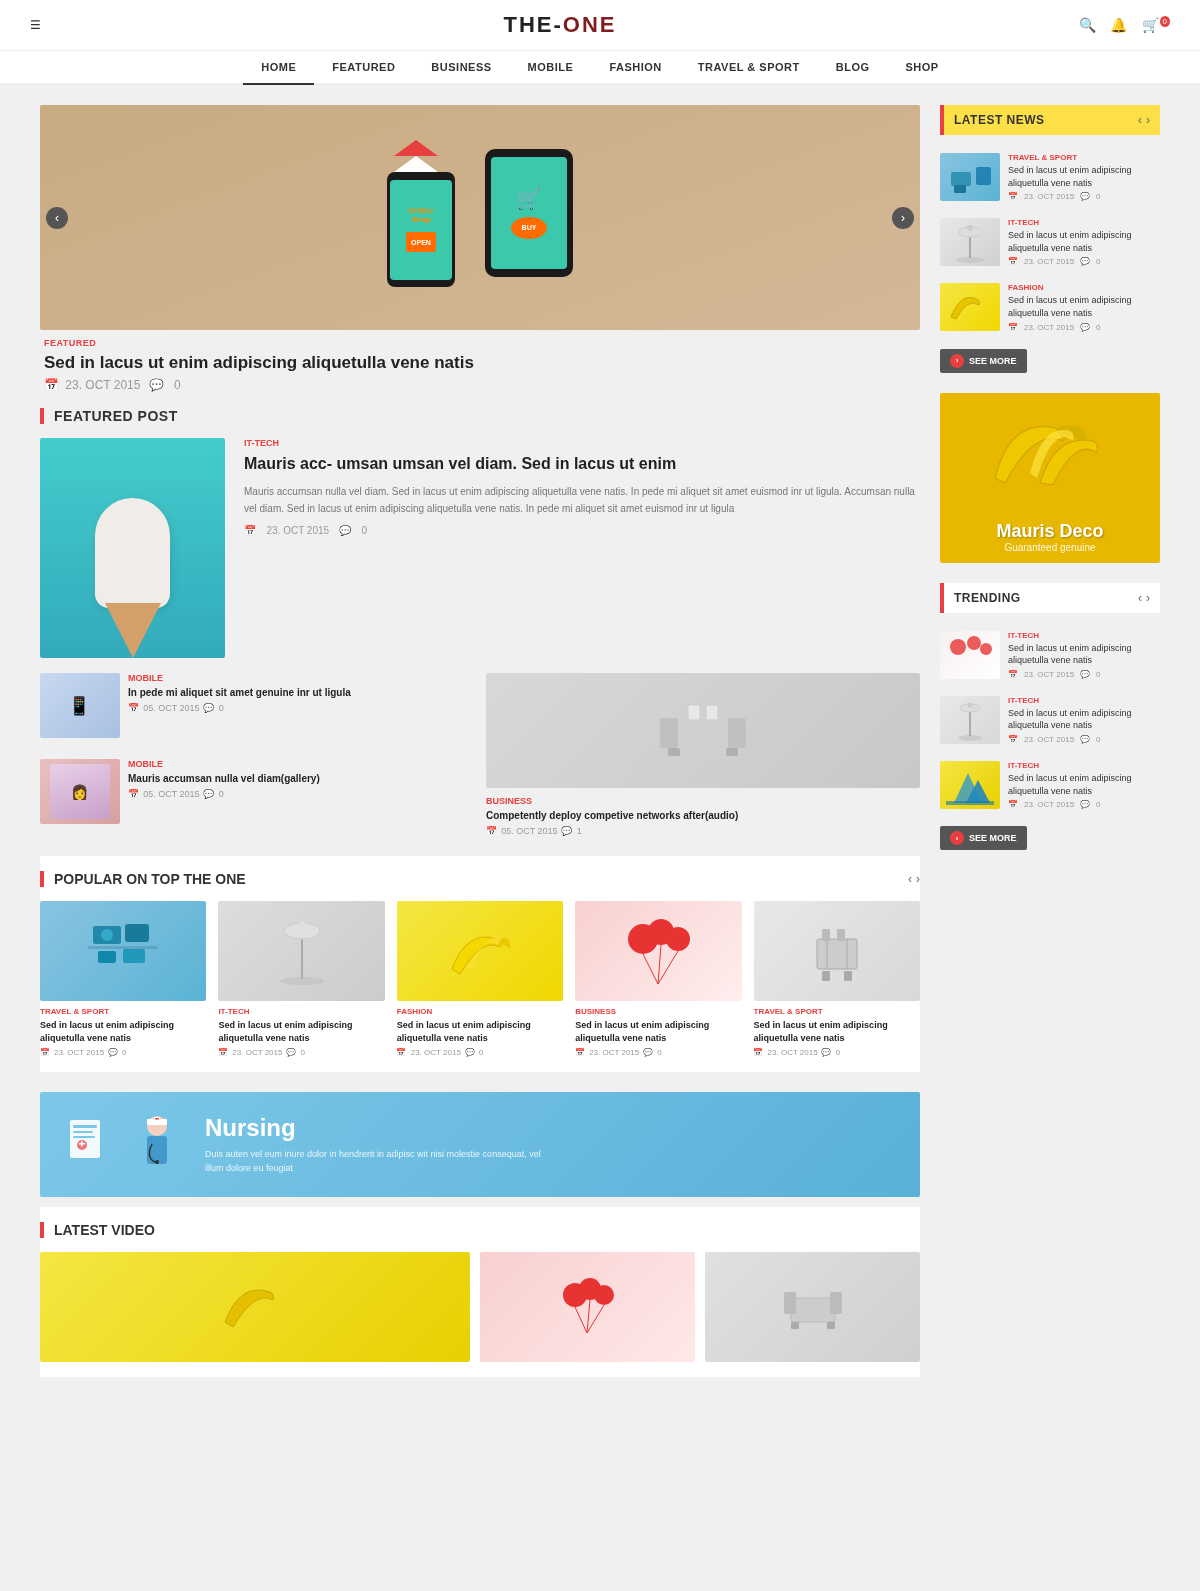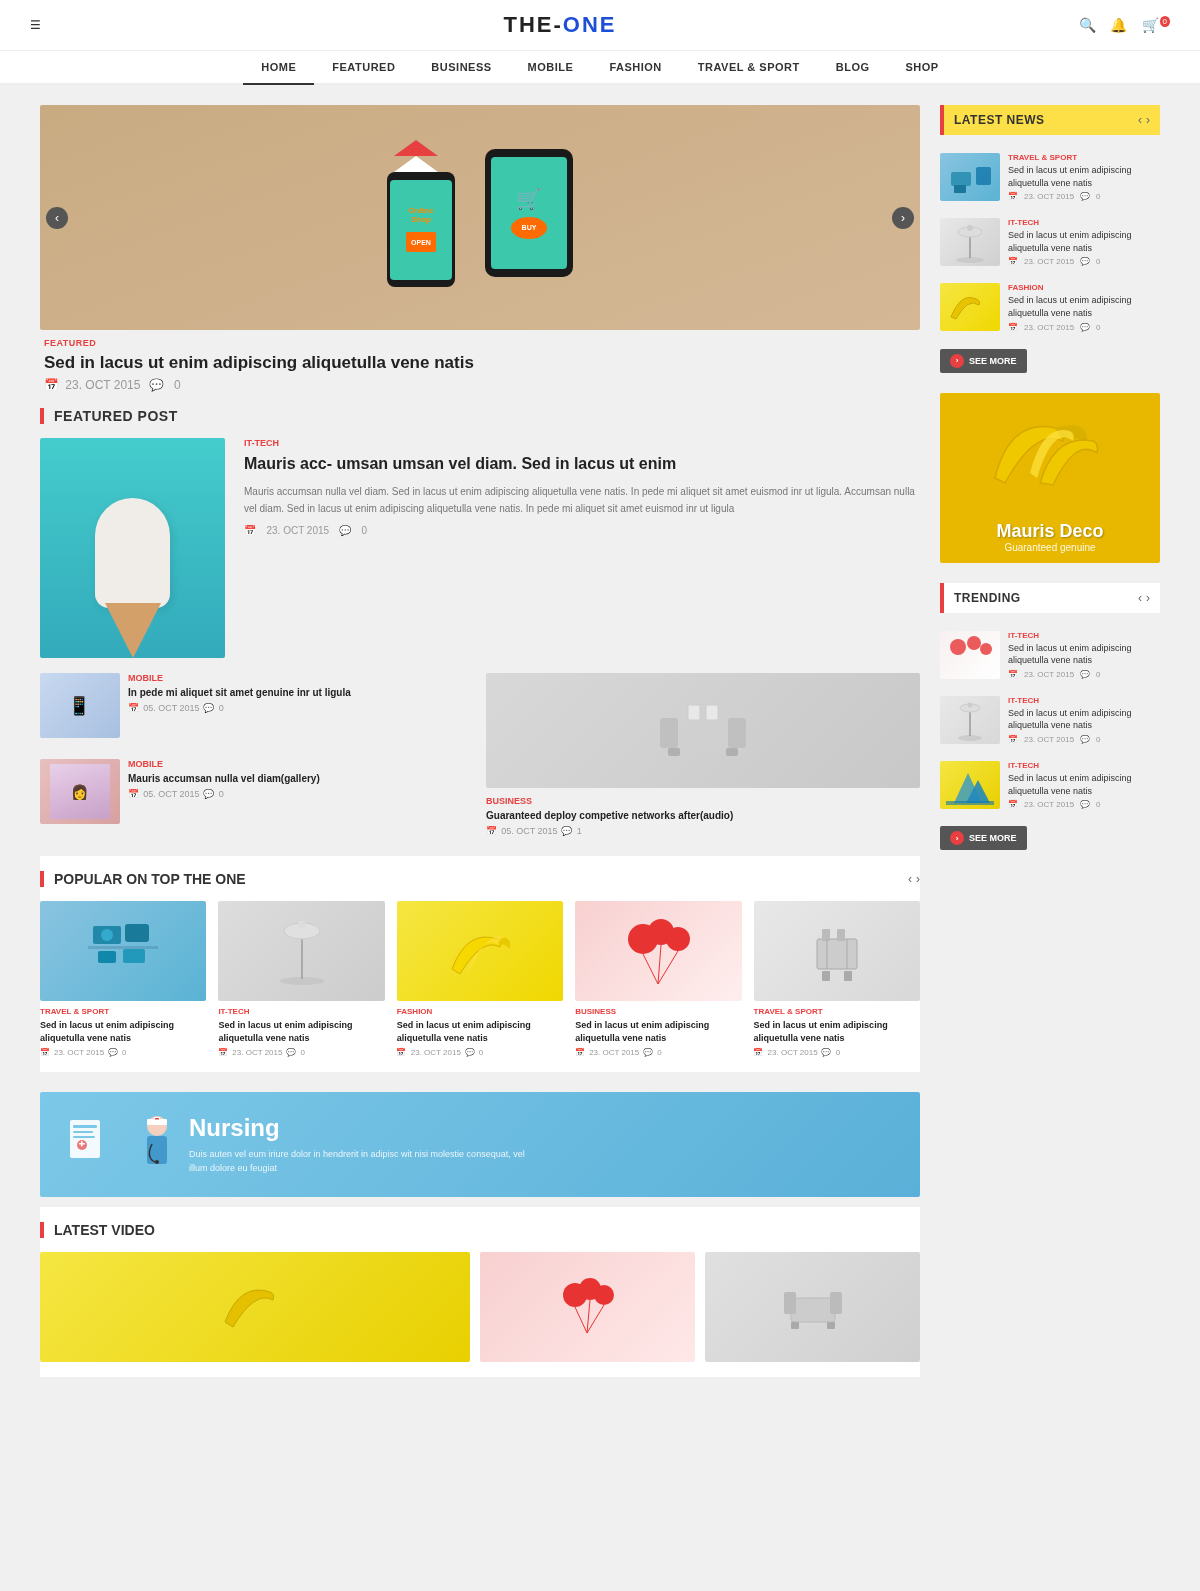--- a/index.html
+++ b/index.html
@@ -82,7 +82,7 @@
 <header class="top-bar">
   <span>☰</span>
   <div style="font-size:22px;font-weight:bold;letter-spacing:2px;">
-    <span style="color:#222;">THE-</span><span style="color:#1d4ed8;">ONE</span>
+    <span style="color:#222;">THE-</span><span style="color:#7f1d1d;">ONE</span>
   </div>
   <div style="display:flex;gap:14px;align-items:center;">
     <span style="font-size:14px;cursor:pointer;">🔍</span>

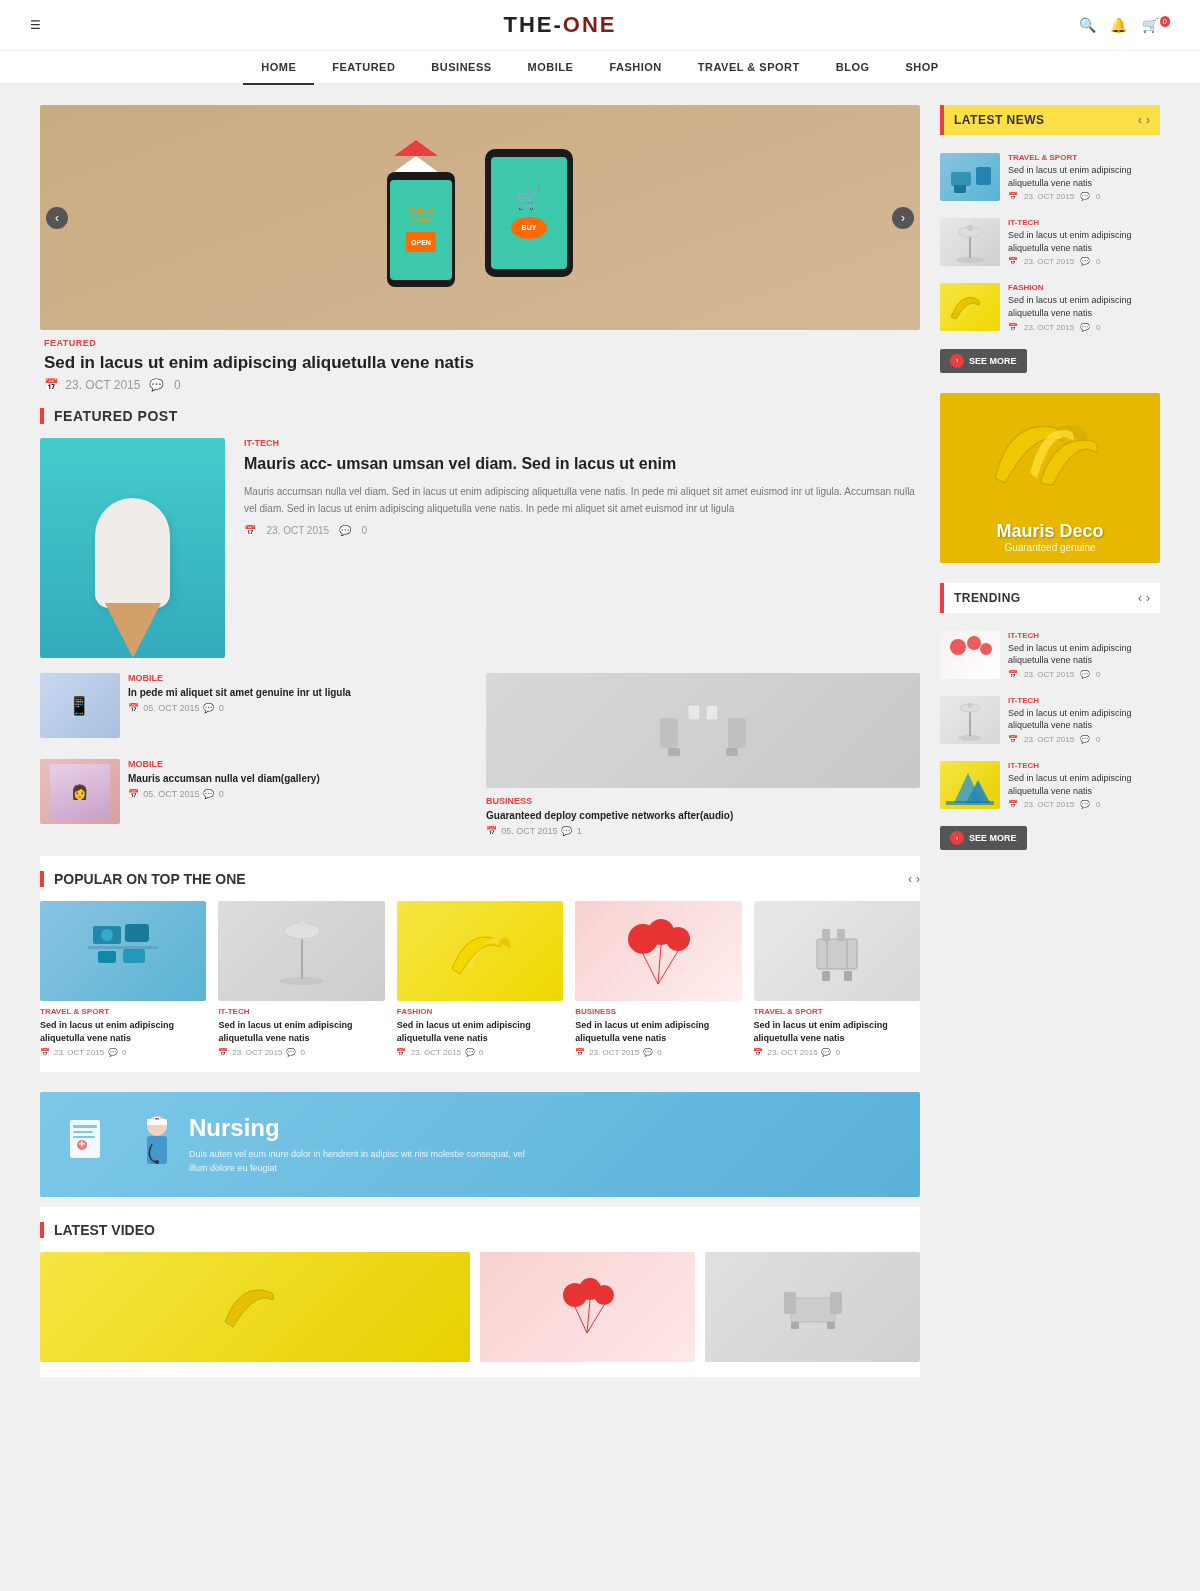--- a/index.html
+++ b/index.html
@@ -232,7 +232,7 @@
                 </svg>
               </div>
               <div style="font-size:9px;font-weight:bold;color:#e84040;text-transform:uppercase;margin-bottom:3px;">BUSINESS</div>
-              <h4 style="font-size:10px;font-weight:bold;line-height:1.3;color:#222;margin-bottom:4px;">Guaranteed deploy competive networks after(audio)</h4>
+              <h4 style="font-size:10px;font-weight:bold;line-height:1.3;color:#222;margin-bottom:4px;">Competently deploy competive networks after(audio)</h4>
               <div style="font-size:9px;color:#999;display:flex;gap:4px;">
                 <span>📅</span>
                   <span>05. OCT 2015</span>

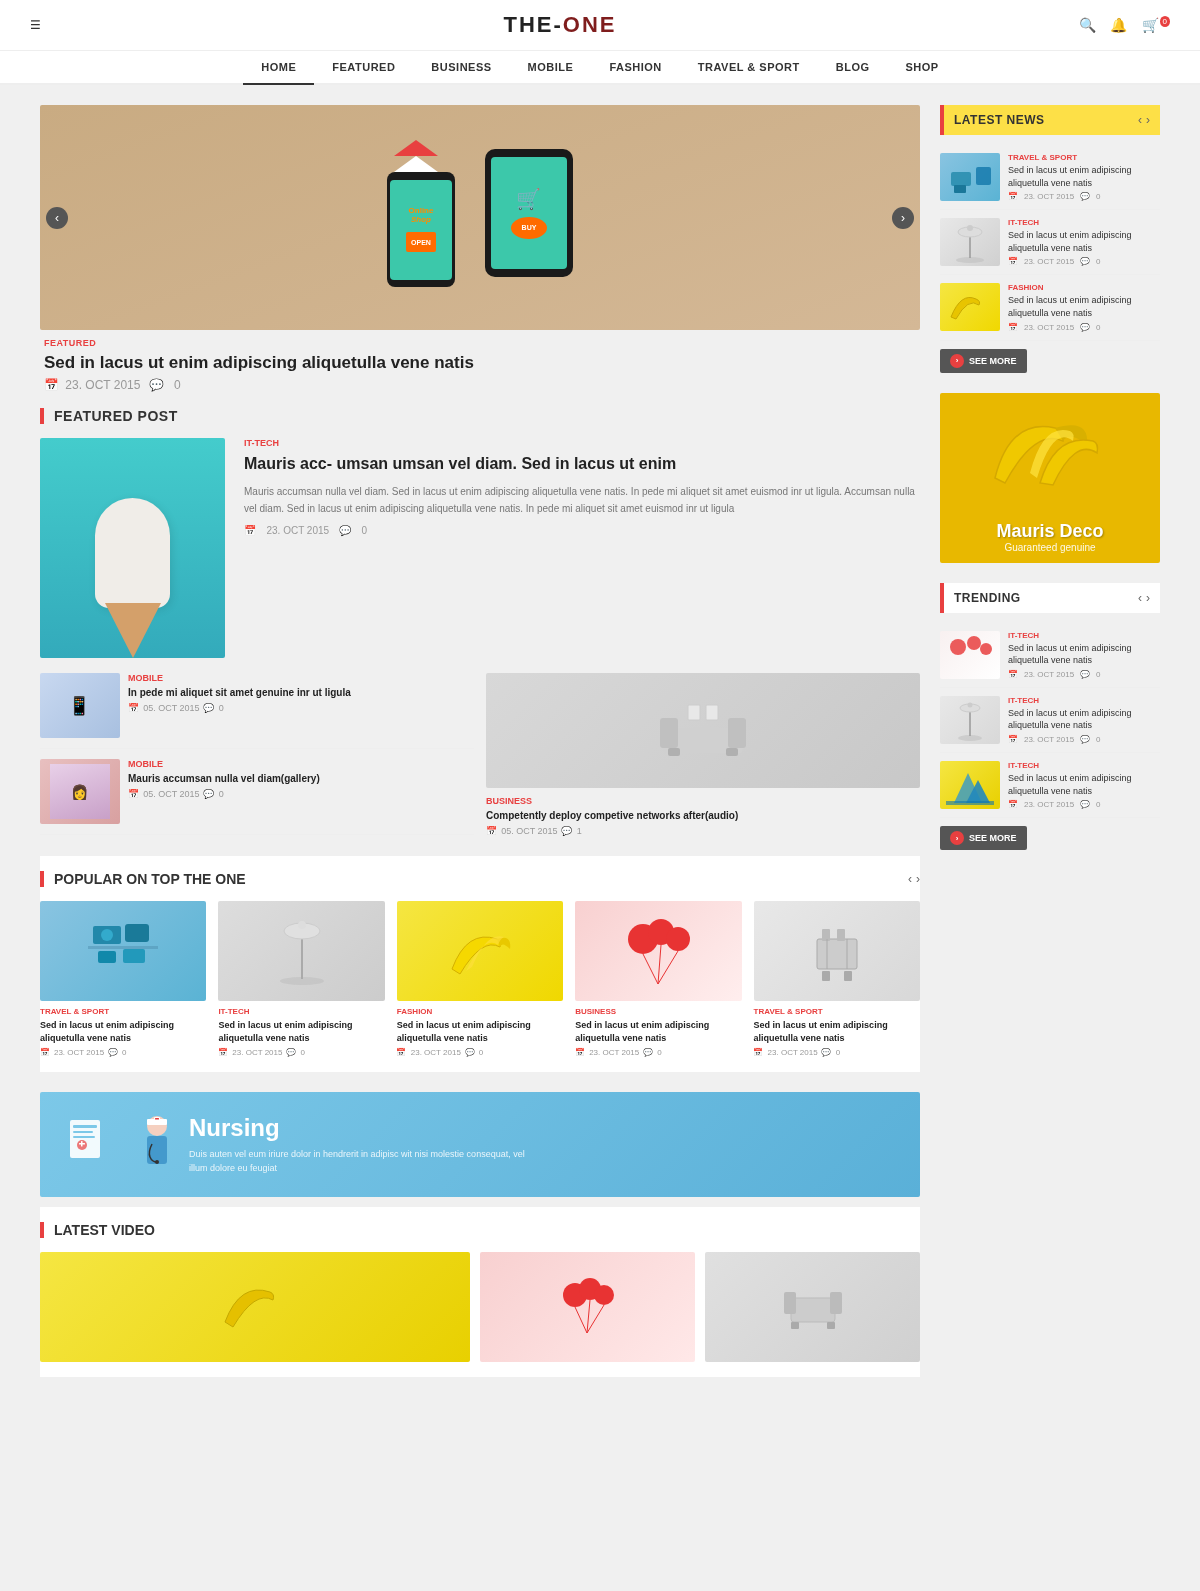--- a/index.html
+++ b/index.html
@@ -358,7 +358,7 @@
         </div>
       </div>
 
-      <div class="nursing-banner" style="background:linear-gradient(135deg,#7cc8e8,#5ab0d8);display:flex;align-items:center;gap:4px;padding:20px 25px;margin:10px 0;border-radius:2px;">
+      <div class="nursing-banner" style="background:linear-gradient(135deg,#7cc8e8,#5ab0d8);display:flex;align-items:center;gap:20px;padding:20px 25px;margin:10px 0;border-radius:2px;">
         <div style="display:flex;gap:5px;align-items:center;">
 
           <svg width="60" height="60" viewBox="0 0 60 60">

